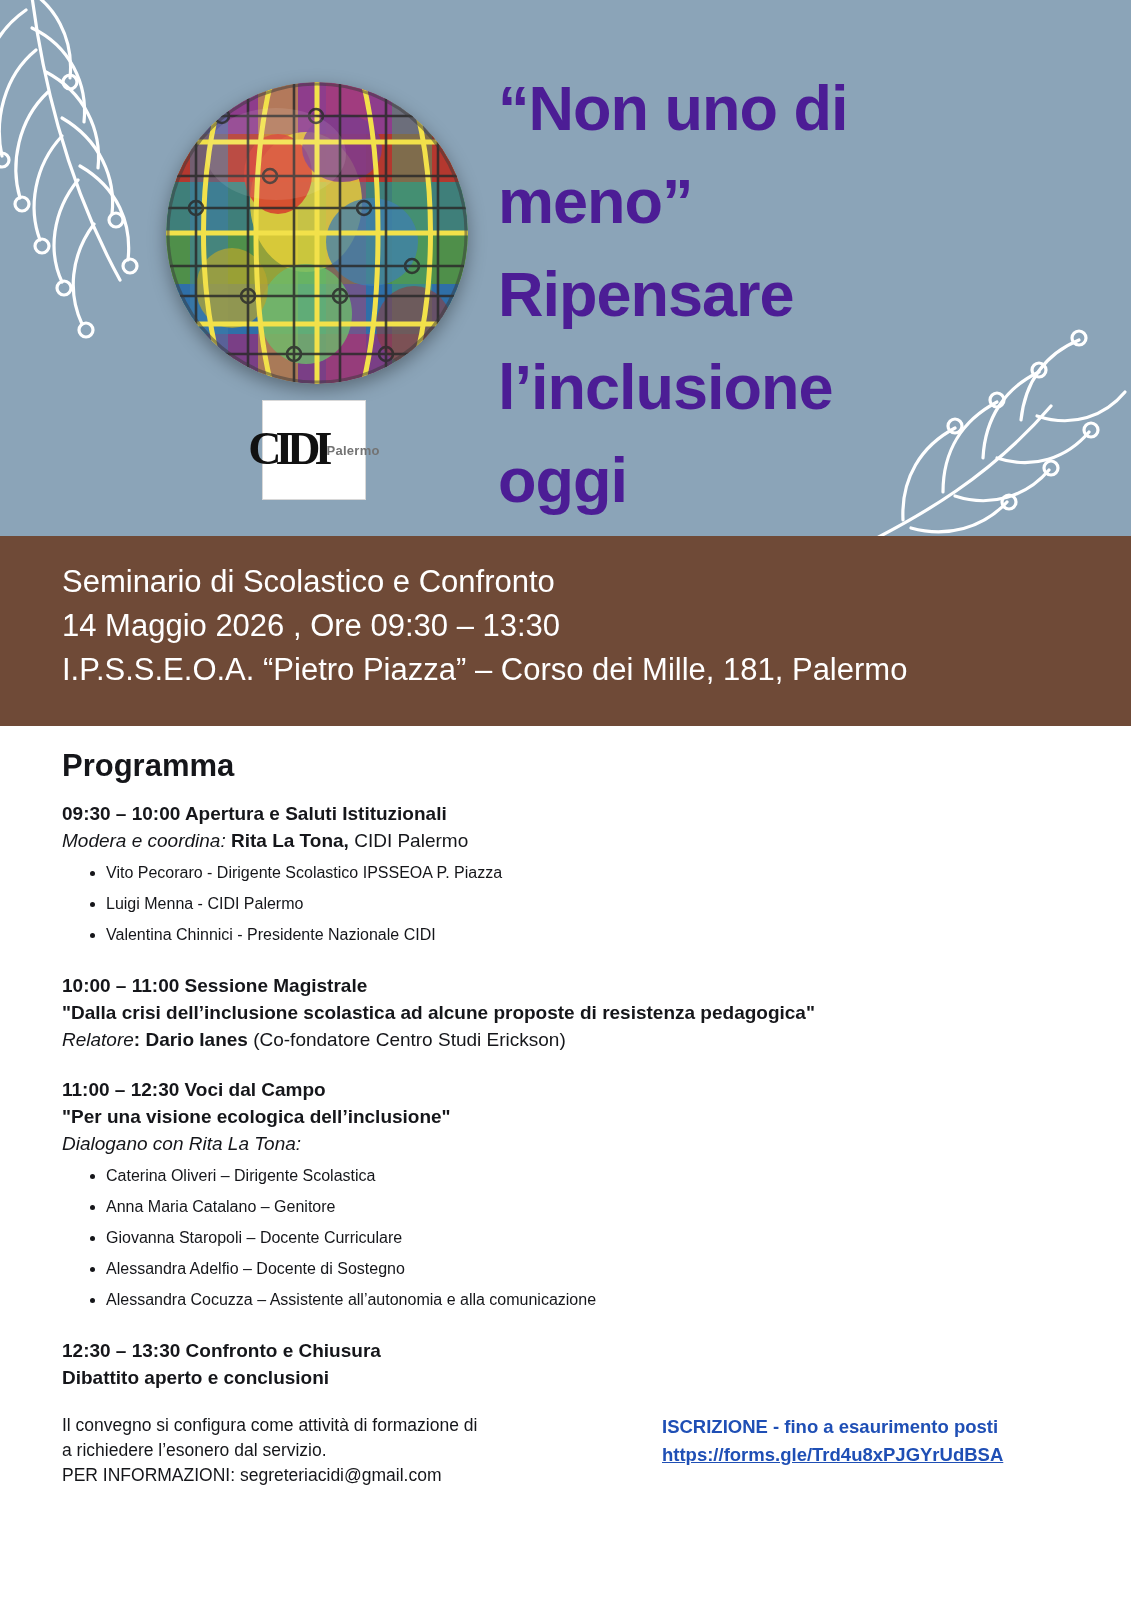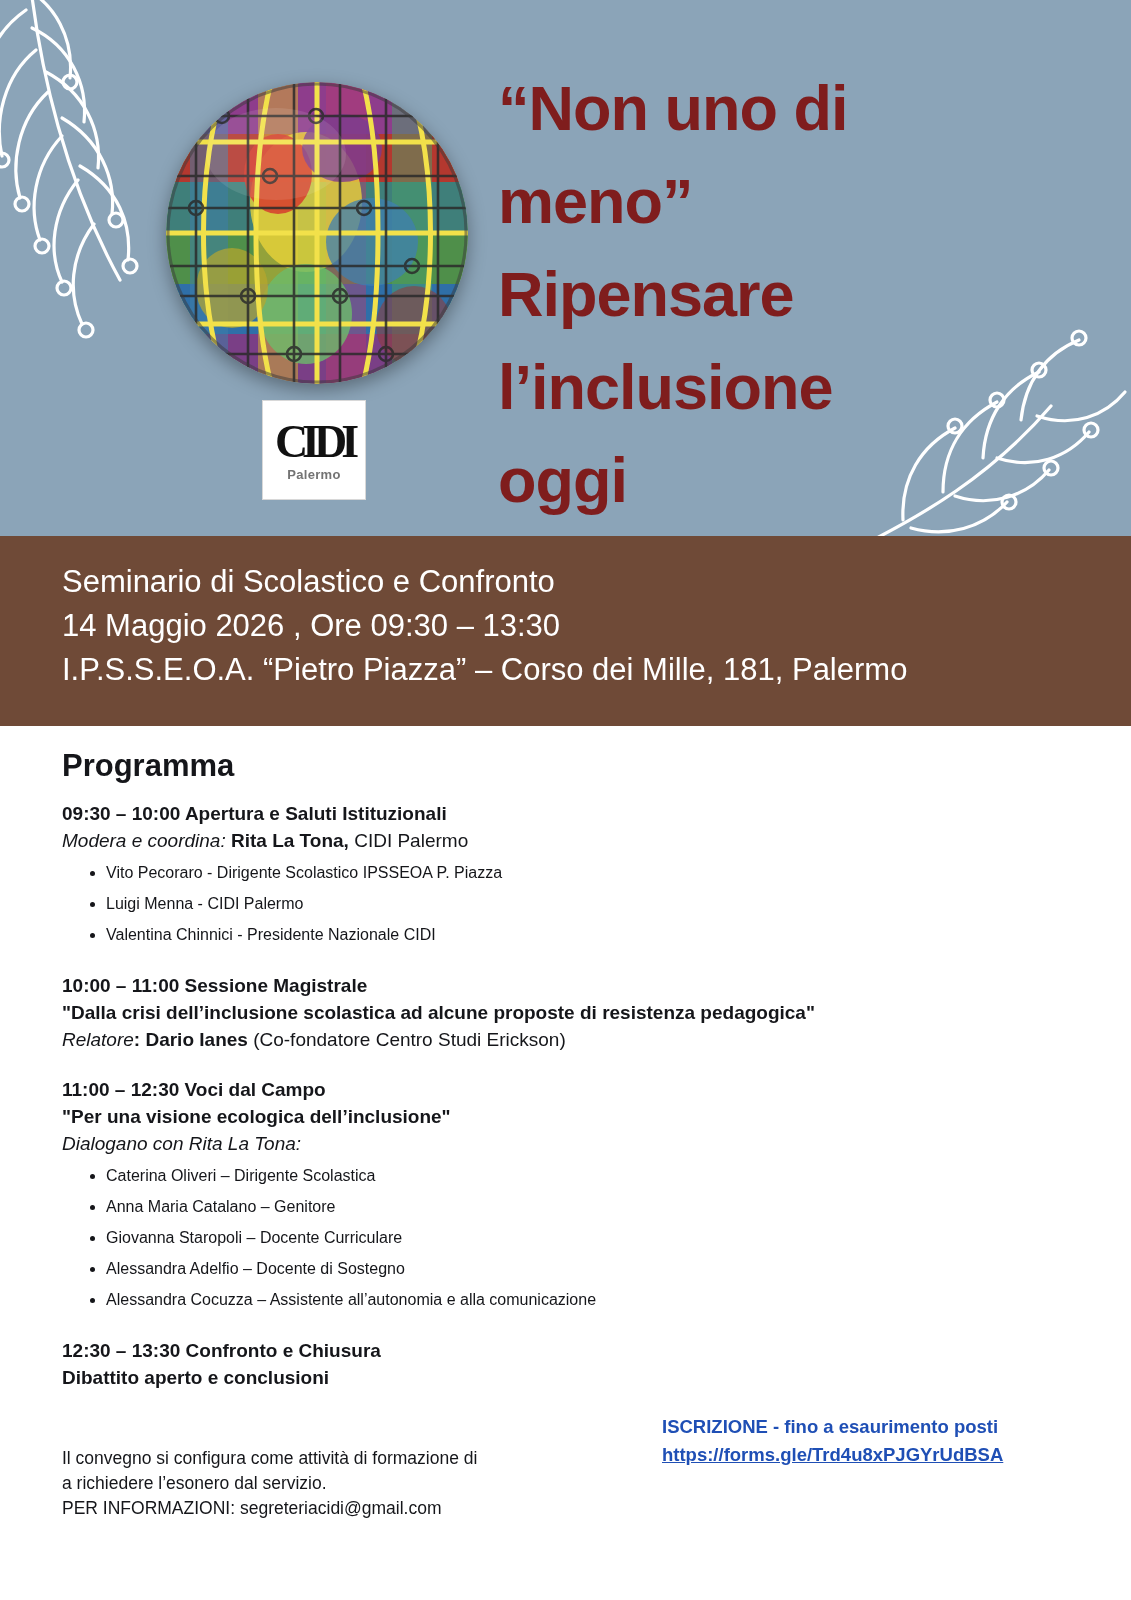--- a/index.html
+++ b/index.html
@@ -83,7 +83,7 @@
     left: 498px;
     top: 62px;
     width: 600px;
-    color: #7f1d1d;
+    color: #4c1d95;
   }
   .title-line {
     font-size: 63px;

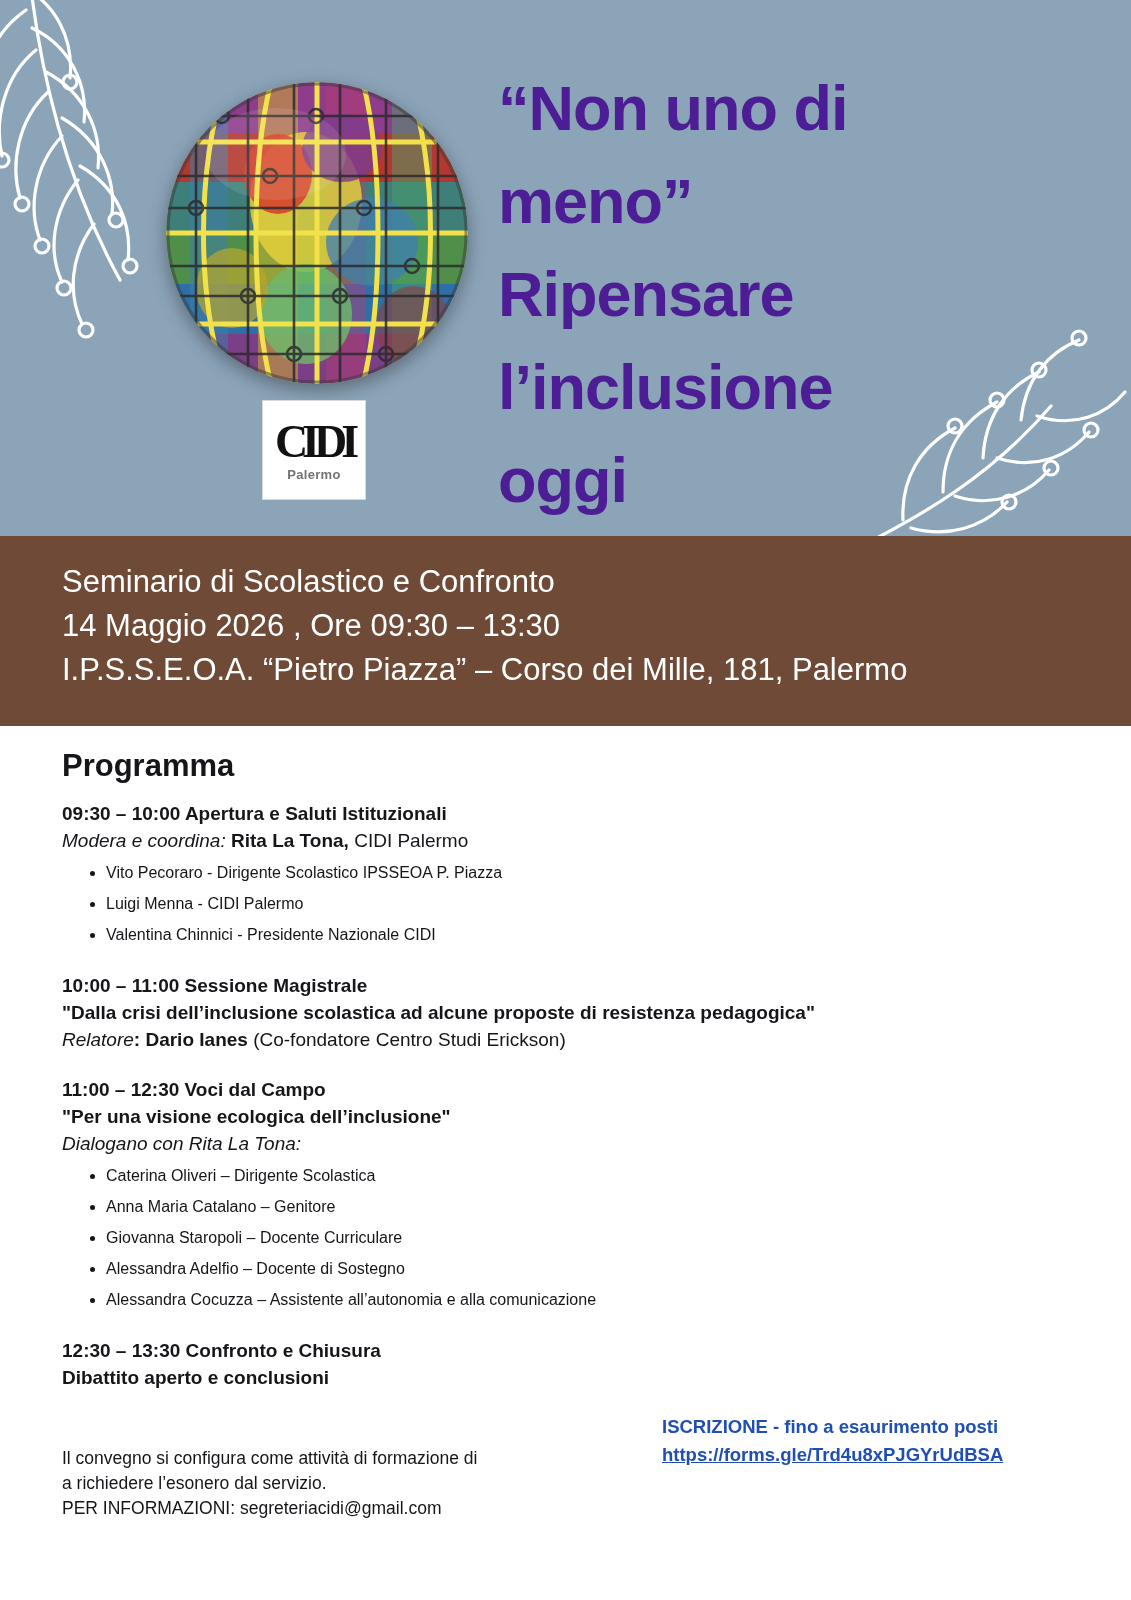--- a/index.html
+++ b/index.html
@@ -58,7 +58,7 @@
     border: 1px solid #d8d8d8;
     box-sizing: border-box;
     display: flex;
-    flex-direction: column;
+    flex-direction: row;
     align-items: center;
     justify-content: center;
   }

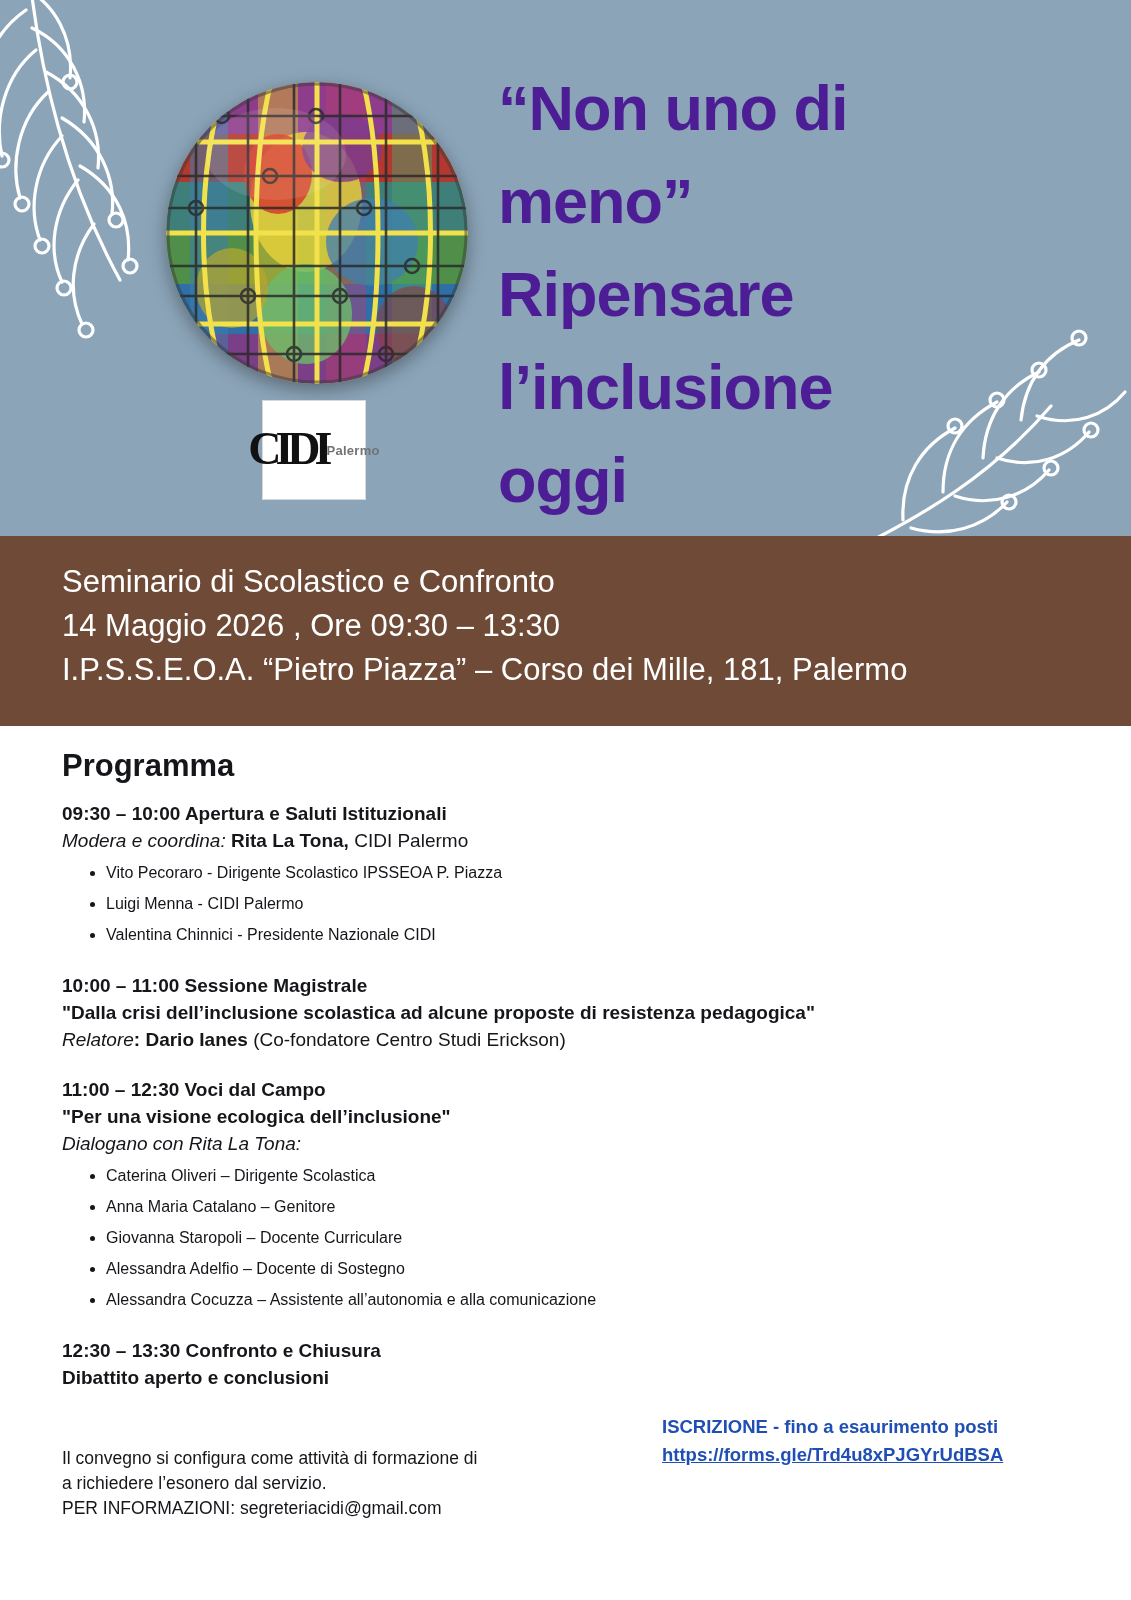--- a/index.html
+++ b/index.html
@@ -156,7 +156,6 @@
     font-size: 17.5px;
     line-height: 25px;
     color: #15161a;
-    margin-top: 33px;
   }
   .foot-right {
     position: absolute;

